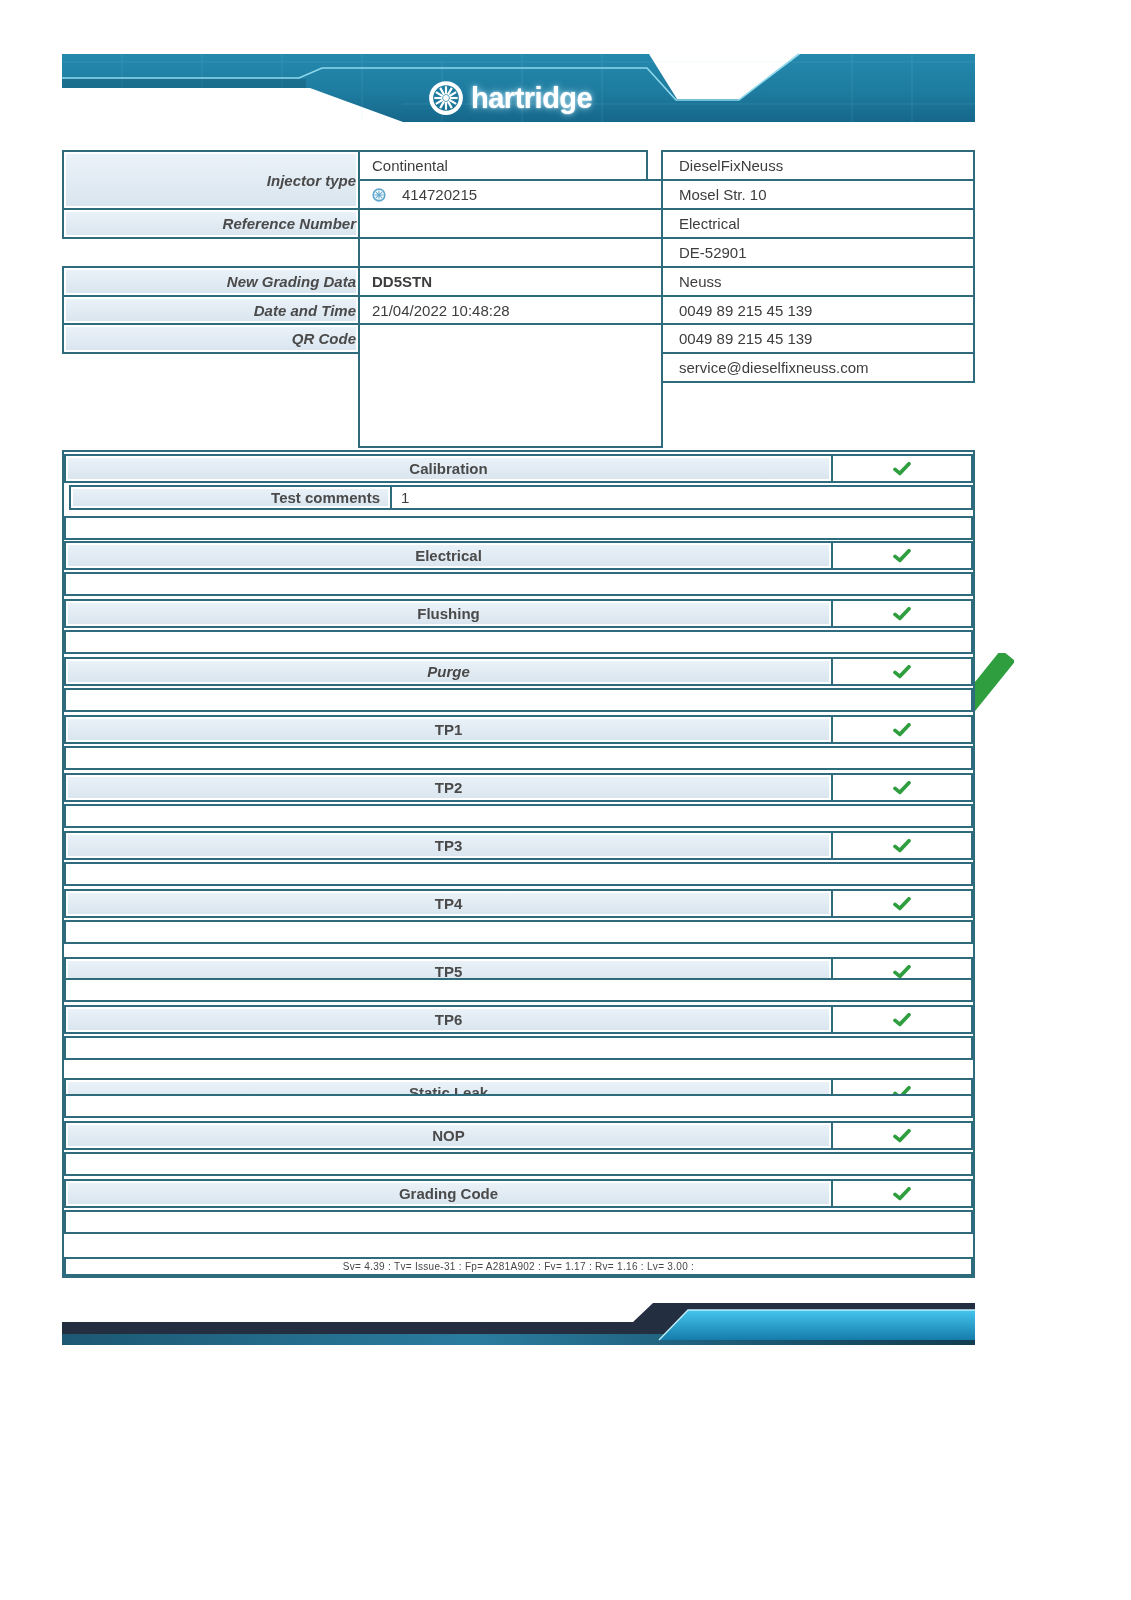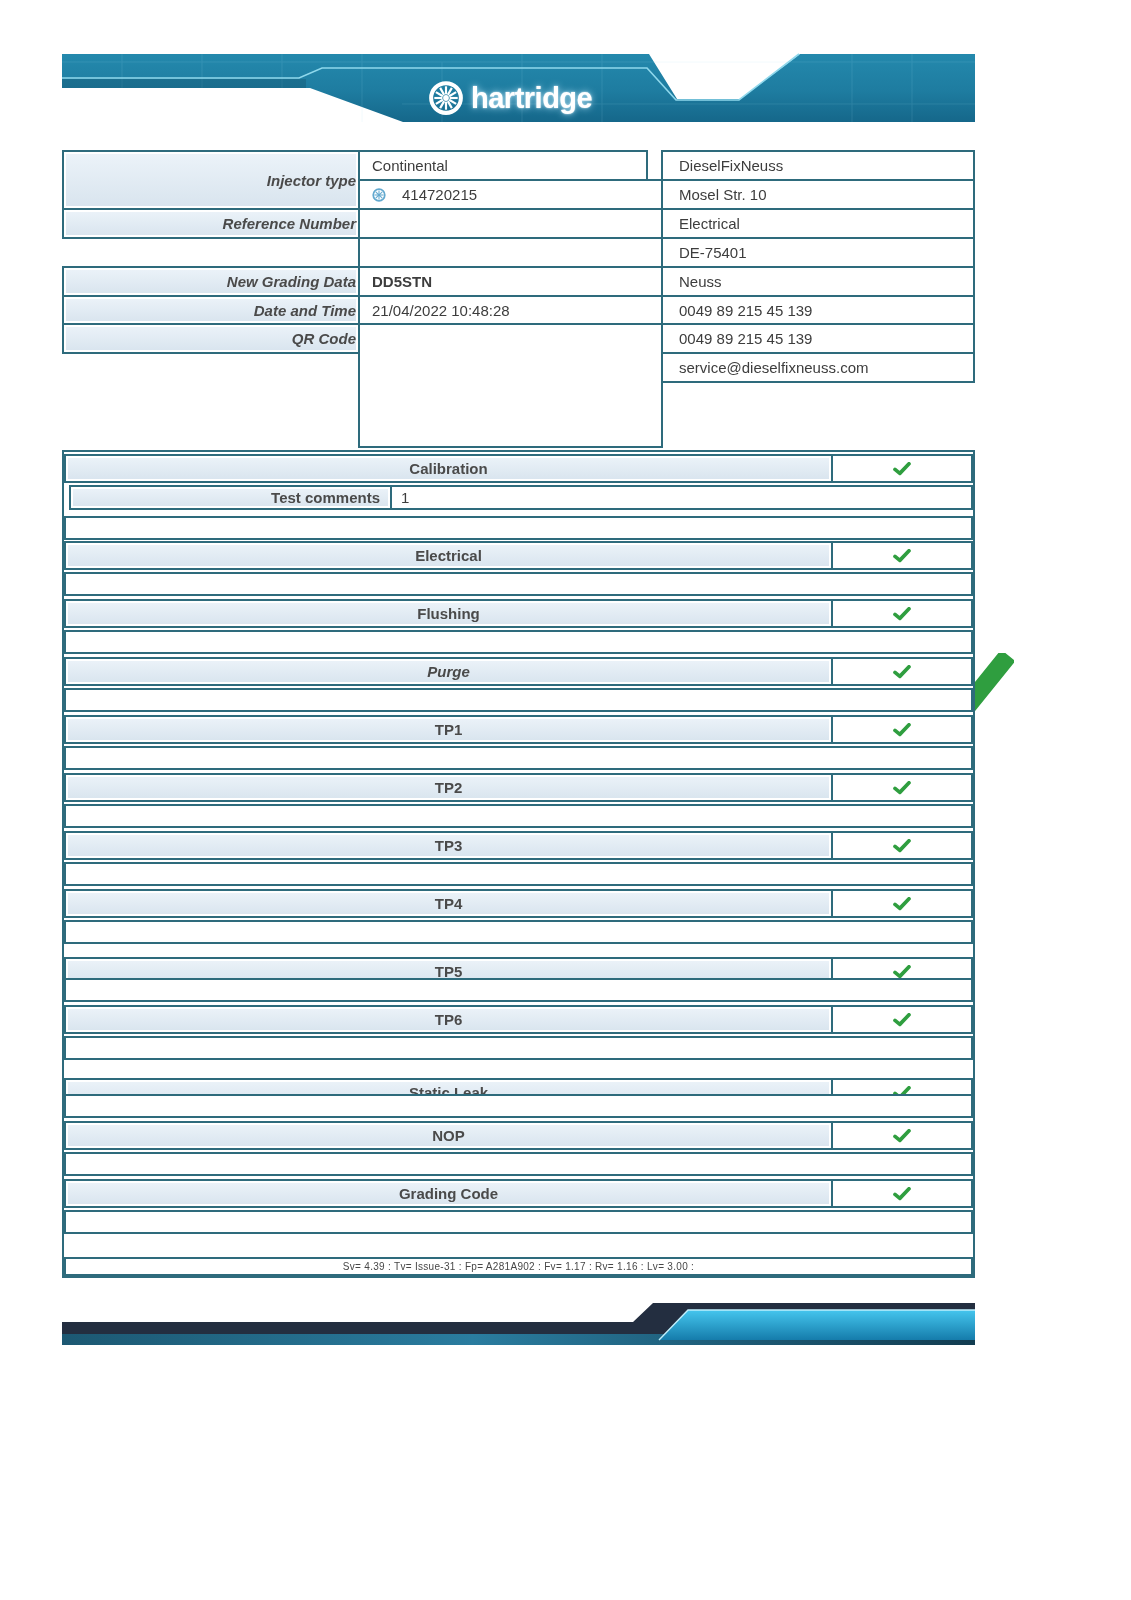--- a/index.html
+++ b/index.html
@@ -272,7 +272,7 @@
   <div class="c rval" style="left:661px;top:150px;width:314px;height:31px;">DieselFixNeuss</div>
   <div class="c rval" style="left:661px;top:179px;width:314px;height:31px;">Mosel Str. 10</div>
   <div class="c rval" style="left:661px;top:208px;width:314px;height:31px;">Electrical</div>
-  <div class="c rval" style="left:661px;top:237px;width:314px;height:31px;">DE-75401</div>
+  <div class="c rval" style="left:661px;top:237px;width:314px;height:31px;">DE-52901</div>
   <div class="c rval" style="left:661px;top:266px;width:314px;height:31px;">Neuss</div>
   <div class="c rval" style="left:661px;top:295px;width:314px;height:30px;">0049 89 215 45 139</div>
   <div class="c rval" style="left:661px;top:323px;width:314px;height:31px;">0049 89 215 45 139</div>

